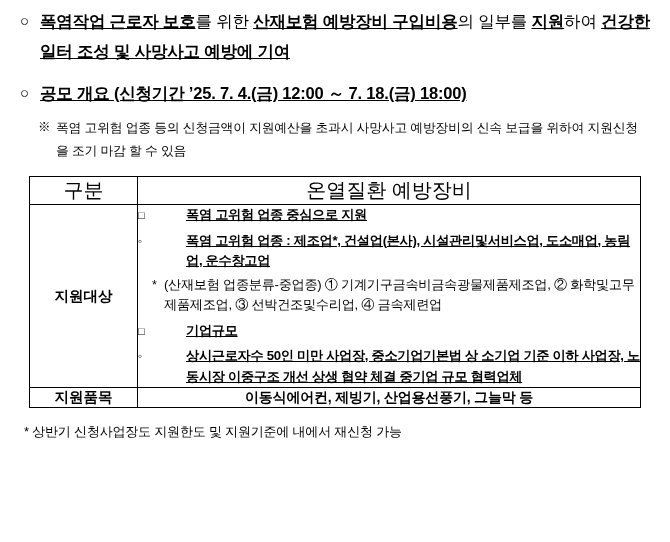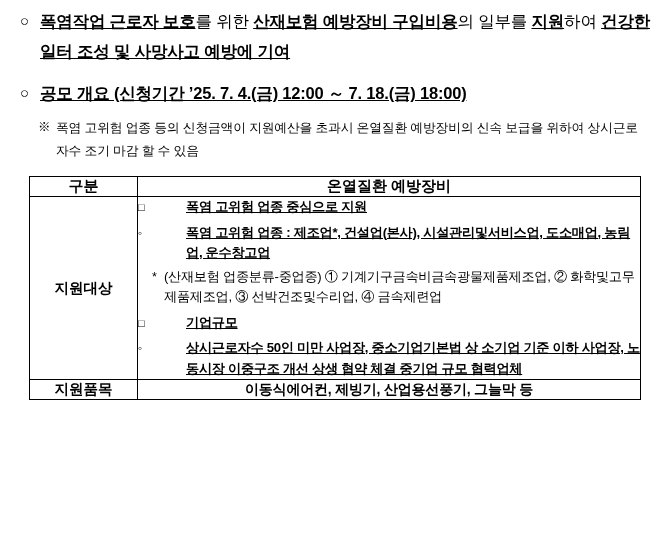--- a/index.html
+++ b/index.html
@@ -166,7 +166,7 @@
 
   <div class="note-block">
     <span class="note-mark">※</span>
-    <span class="note-body">폭염 고위험 업종 등의 신청금액이 지원예산을 초과시 온열질환 예방장비의 신속 보급을 위하여 상시근로자수 조기 마감 할 수 있음</span>
+    <span class="note-body">폭염 고위험 업종 등의 신청금액이 지원예산을 초과시 사망사고 예방장비의 신속 보급을 위하여 지원신청을 조기 마감 할 수 있음</span>
   </div>
 
   <table class="info">

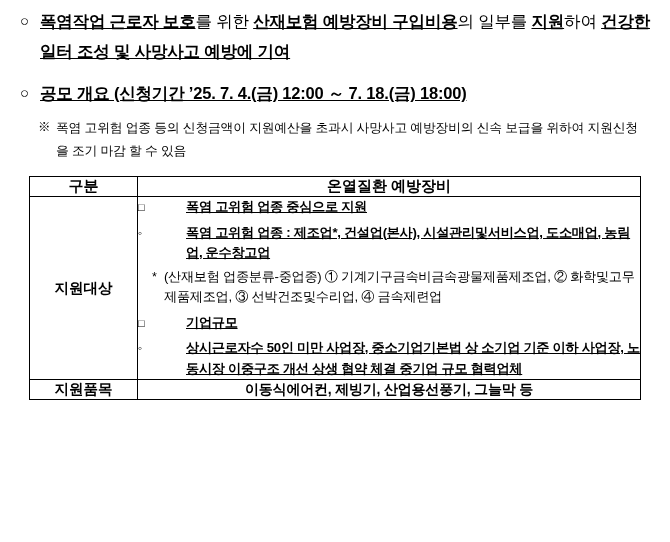--- a/index.html
+++ b/index.html
@@ -81,8 +81,8 @@
 
   .hdr {
     text-align: center;
-    font-weight: bold;
-    font-size: 15px;
+    font-weight: normal;
+    font-size: 20px;
     padding: 5px 0 6px;
   }
   .rowlabel {

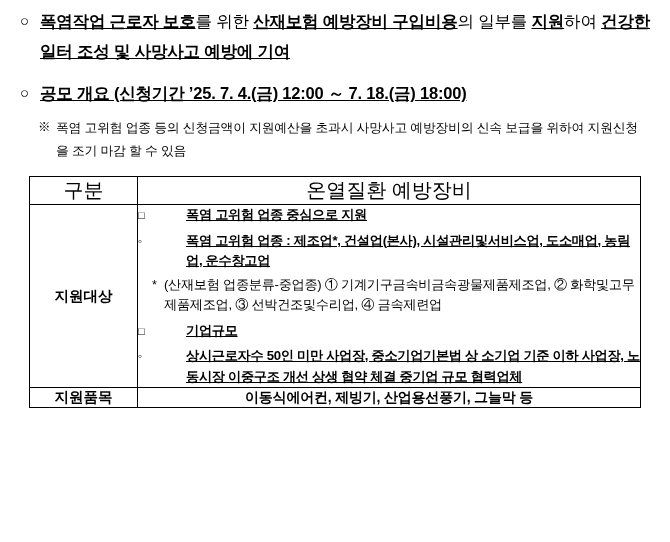--- a/index.html
+++ b/index.html
@@ -221,6 +221,7 @@
     </tbody>
   </table>
 
+  <div class="footnote">* 상반기 신청사업장도 지원한도 및 지원기준에 내에서 재신청 가능</div>
 
 </div>
 

